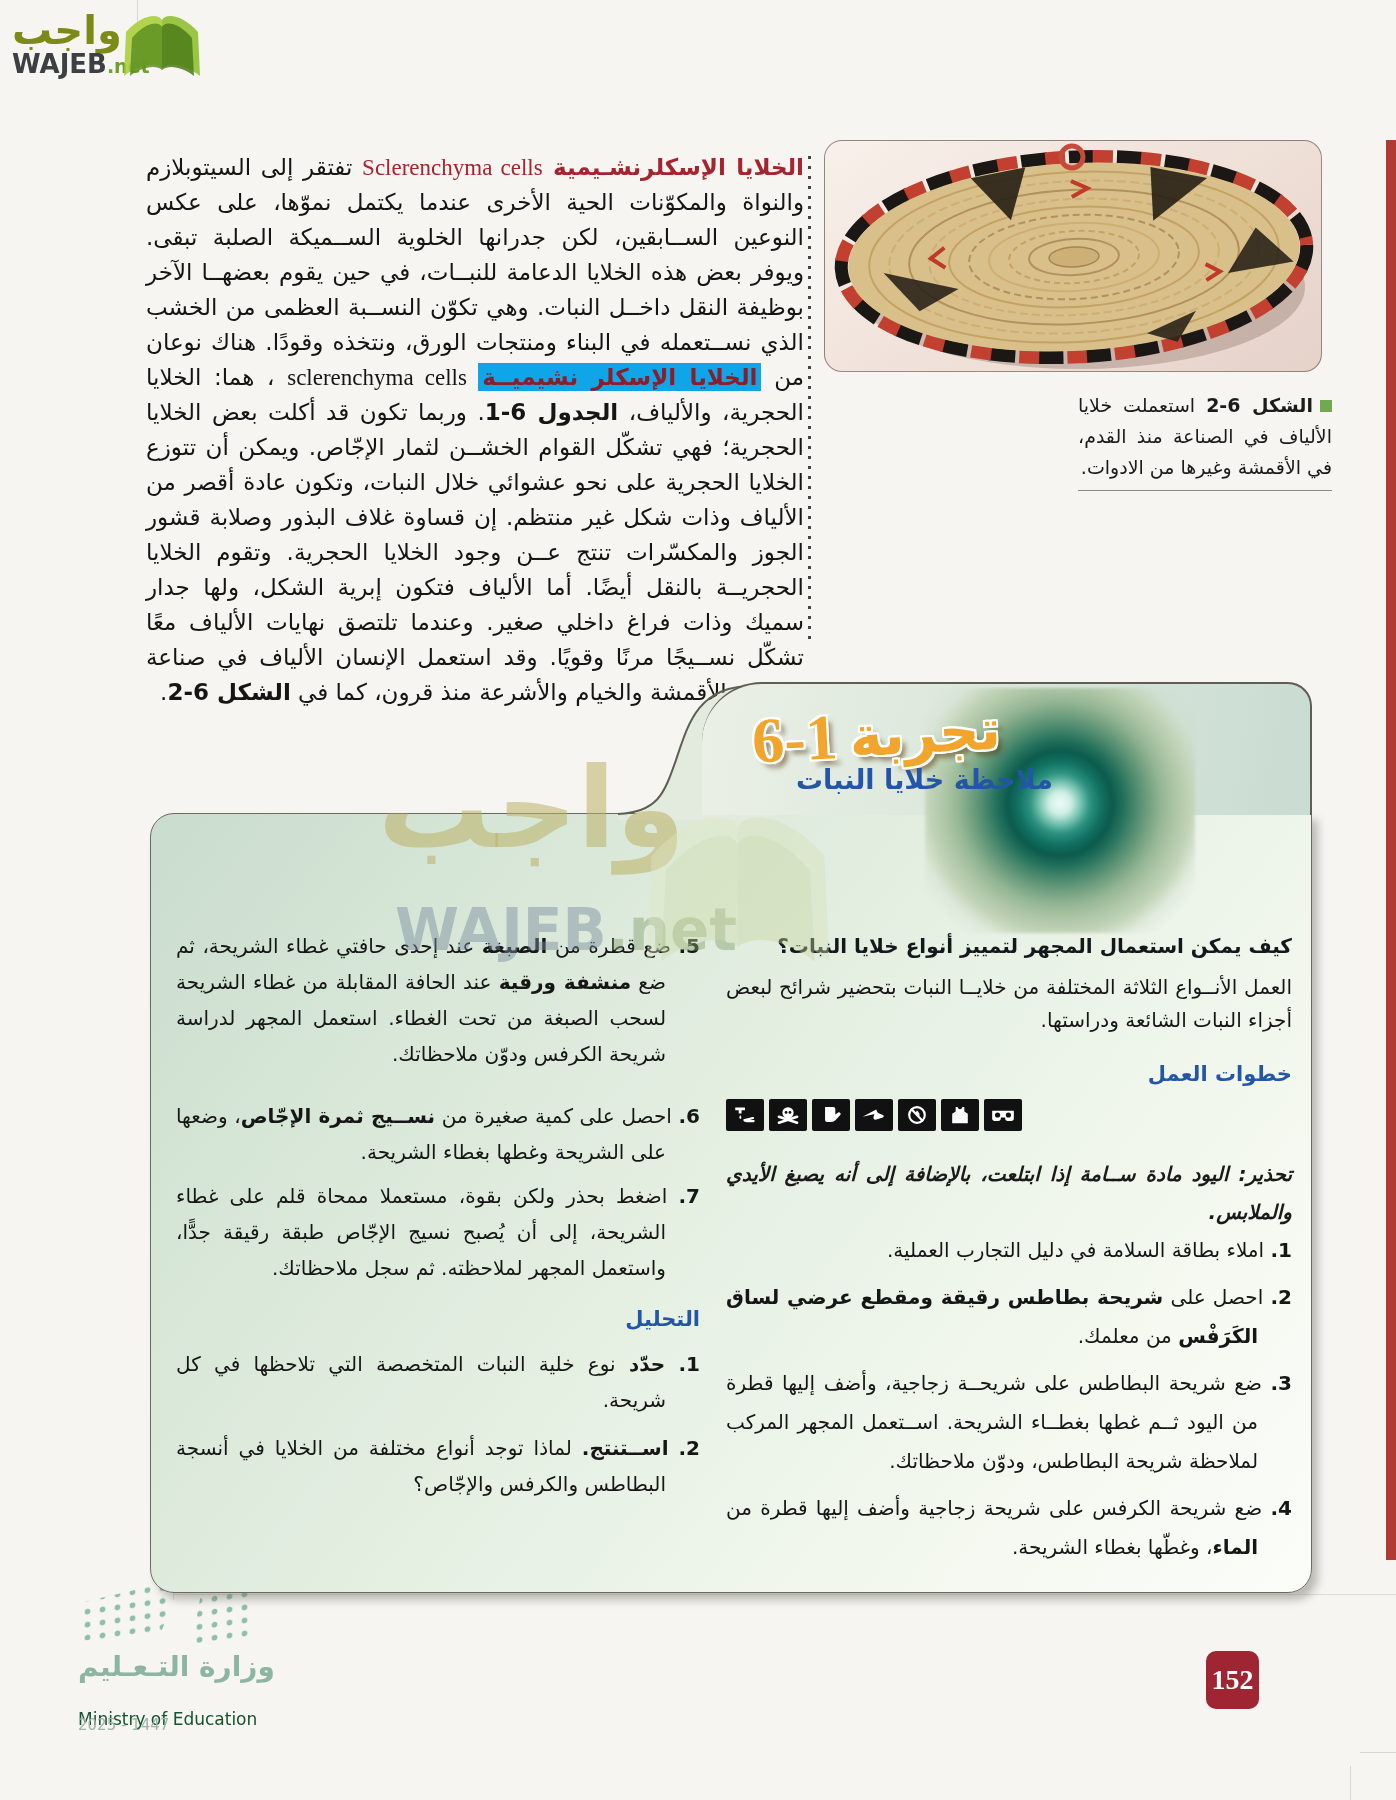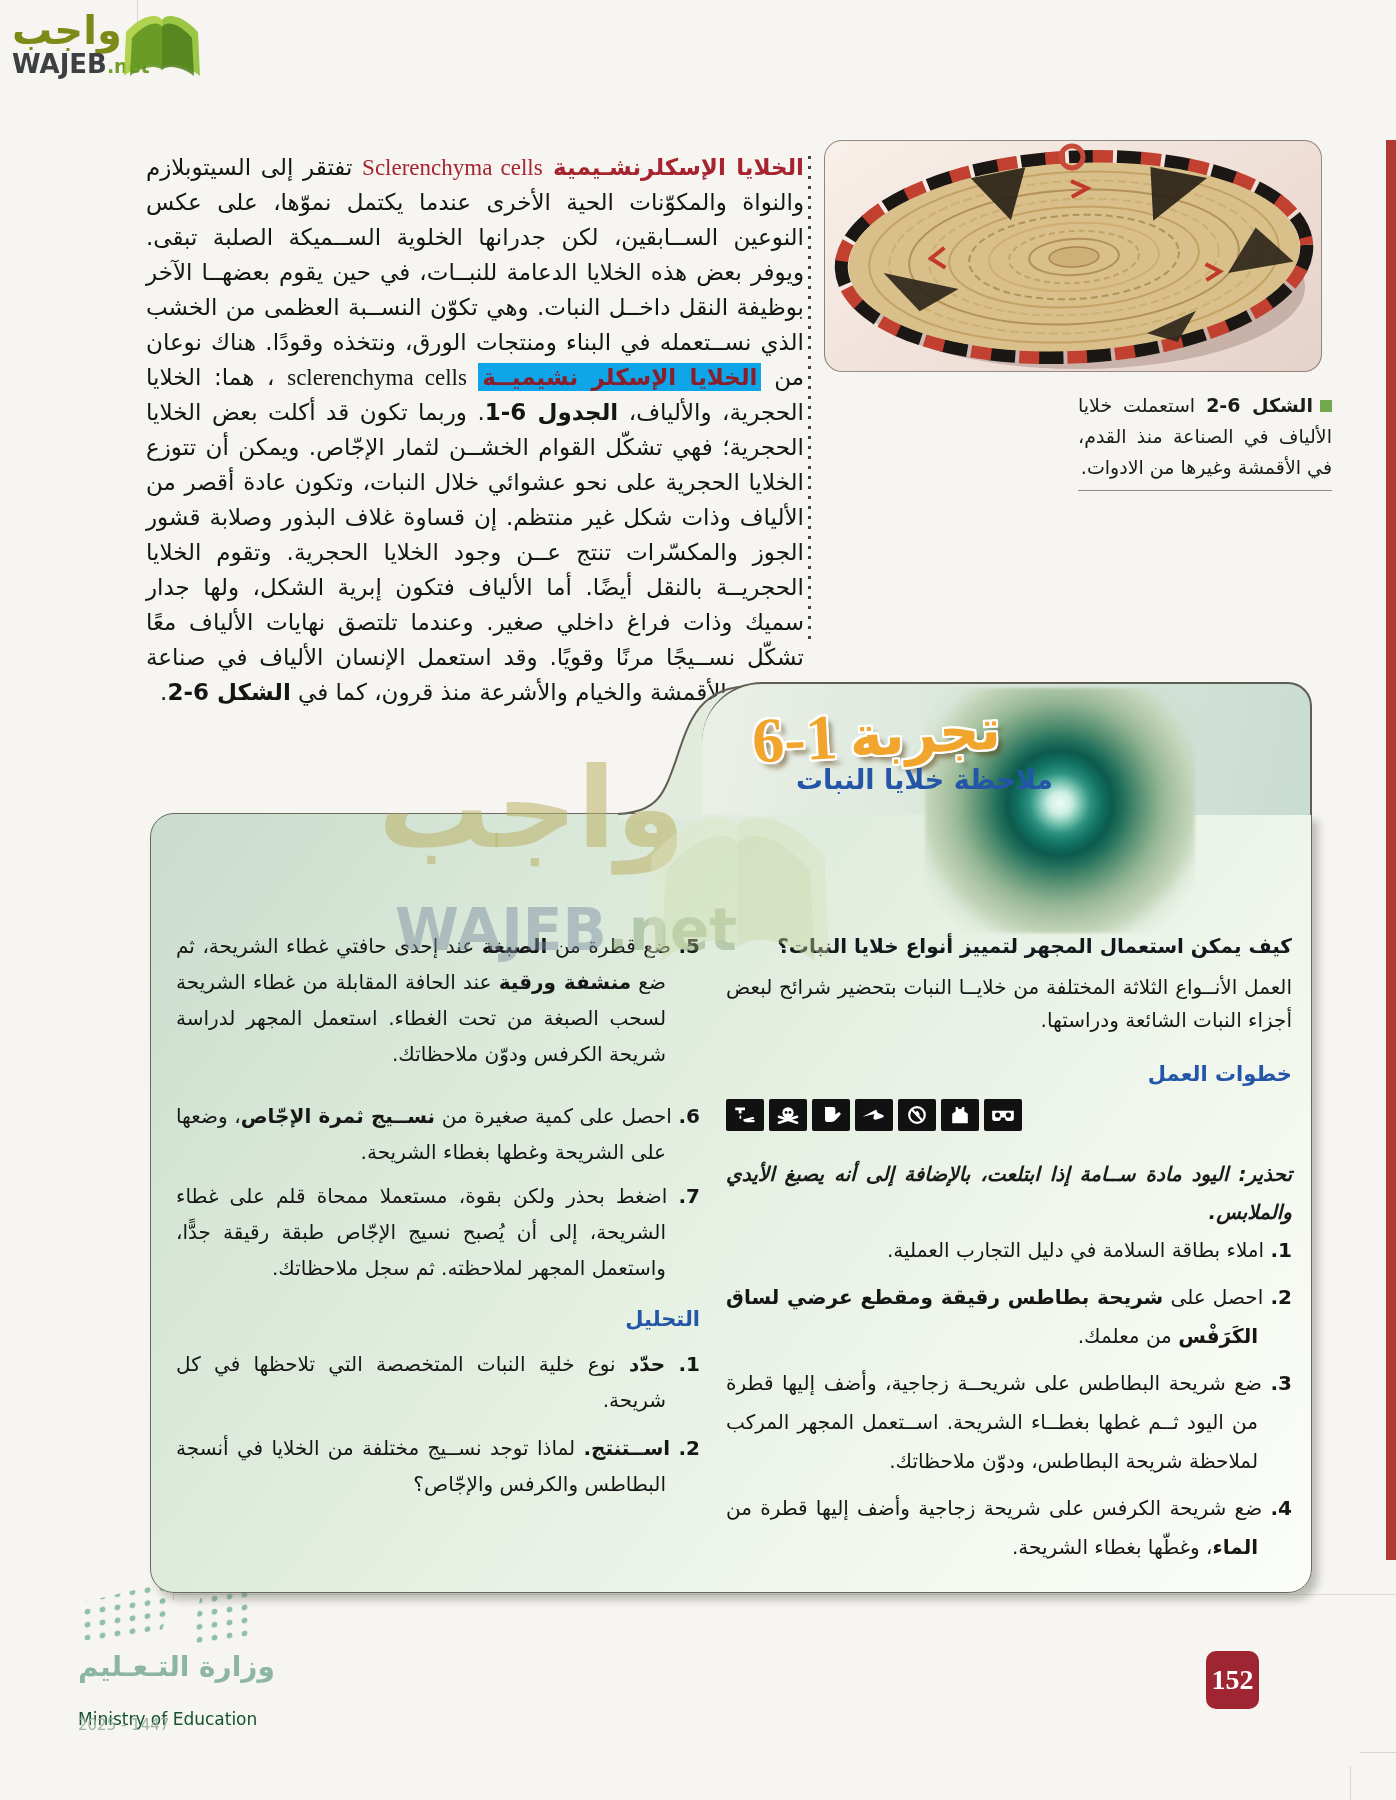--- a/index.html
+++ b/index.html
@@ -257,7 +257,7 @@
     <div class="analysis-head">التحليل</div>
     <div class="analysis">
       <div class="step"><span class="num">1.</span> <span><span class="rs-b">حدّد</span><span> نوع خلية النبات المتخصصة التي تلاحظها في كل شريحة.</span></span></div>
-      <div class="step"><span class="num">2.</span> <span><span class="rs-b">اســتنتج.</span><span> لماذا توجد نســيج مختلفة من الخلايا في أنسجة البطاطس والكرفس والإجّاص؟</span></span></div>
+      <div class="step"><span class="num">2.</span> <span><span class="rs-b">اســتنتج.</span><span> لماذا توجد أنواع مختلفة من الخلايا في أنسجة البطاطس والكرفس والإجّاص؟</span></span></div>
     </div>
   </div>
 

